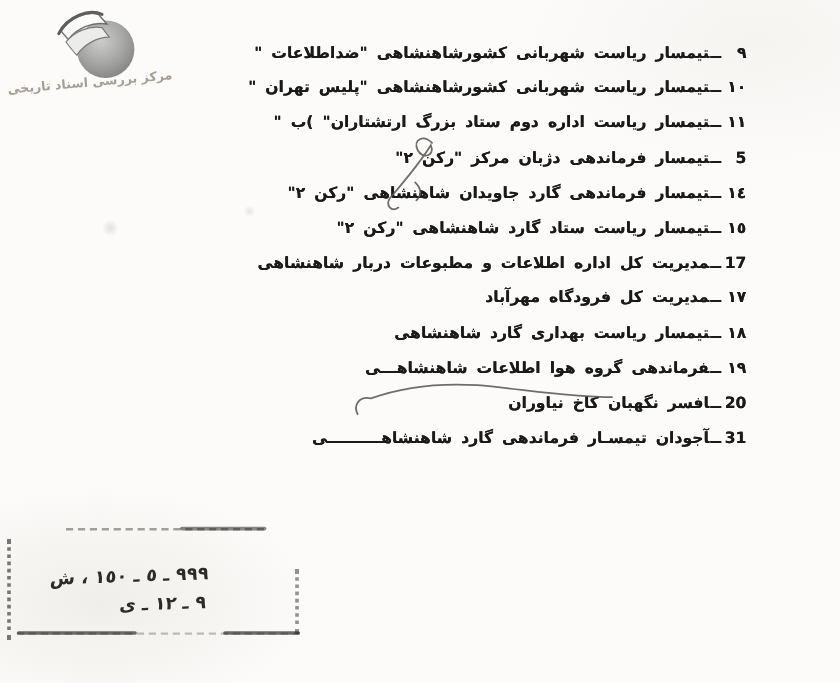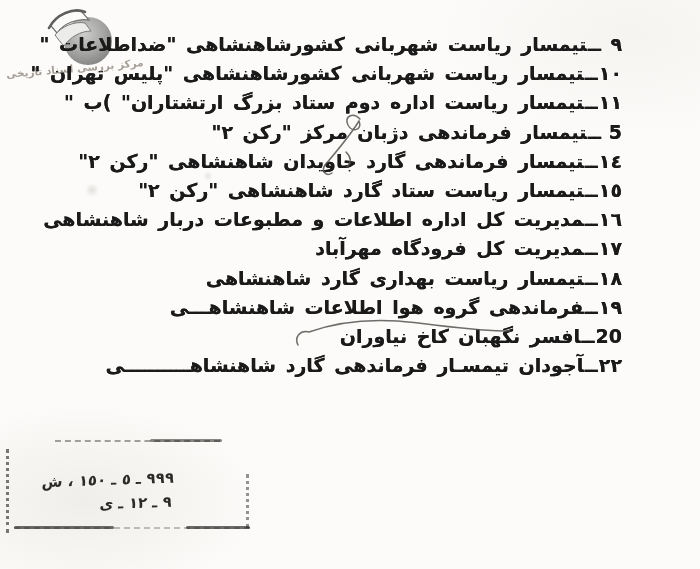--- a/index.html
+++ b/index.html
@@ -26,7 +26,7 @@
   .doc-list{
     position:absolute;top:30px;right:78px;
     direction:rtl;text-align:right;
-    font-size:19px;font-weight:bold;color:#1a1a1a;
+    font-size:13px;font-weight:bold;color:#1a1a1a;
     word-spacing:3px;
     text-shadow:0 0 0.5px rgba(10,10,10,0.85);
   }

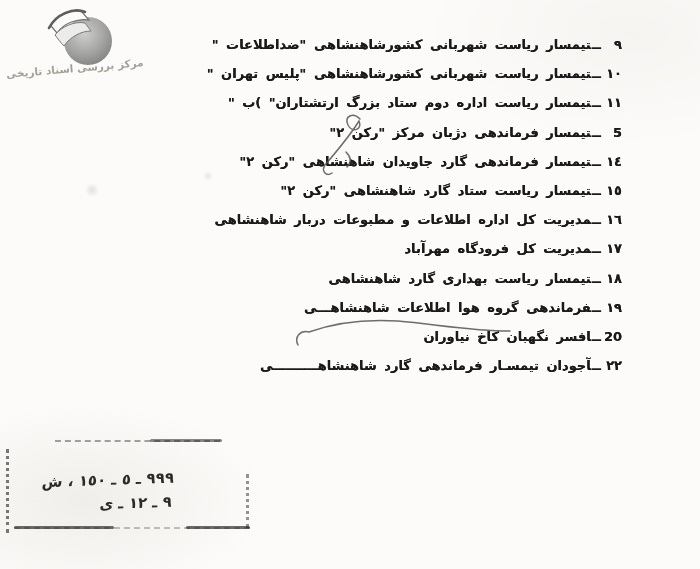--- a/index.html
+++ b/index.html
@@ -93,7 +93,7 @@
     <div class="line"><span class="num">5</span><span class="dash">ــ</span><span class="txt">تیمسار فرماندهی دژبان مرکز "رکن ٢"</span></div>
     <div class="line"><span class="num">١٤</span><span class="dash">ــ</span><span class="txt">تیمسار فرماندهی گارد جاویدان شاهنشاهی "رکن ٢"</span></div>
     <div class="line"><span class="num">١٥</span><span class="dash">ــ</span><span class="txt">تیمسار ریاست ستاد گارد شاهنشاهی "رکن ٢"</span></div>
-    <div class="line"><span class="num">١٦</span><span class="dash">ــ</span><span class="txt">مدیریت کل اداره اطلاعات و مطبوعات دربار شاهنشاهی</span></div>
+    <div class="line"><span class="num">17</span><span class="dash">ــ</span><span class="txt">مدیریت کل اداره اطلاعات و مطبوعات دربار شاهنشاهی</span></div>
     <div class="line"><span class="num">١٧</span><span class="dash">ــ</span><span class="txt">مدیریت کل فرودگاه مهرآباد</span></div>
     <div class="line"><span class="num">١٨</span><span class="dash">ــ</span><span class="txt">تیمسار ریاست بهداری گارد شاهنشاهی</span></div>
     <div class="line"><span class="num">١٩</span><span class="dash">ــ</span><span class="txt">فرماندهی گروه هوا اطلاعات شاهنشاهـــی</span></div>

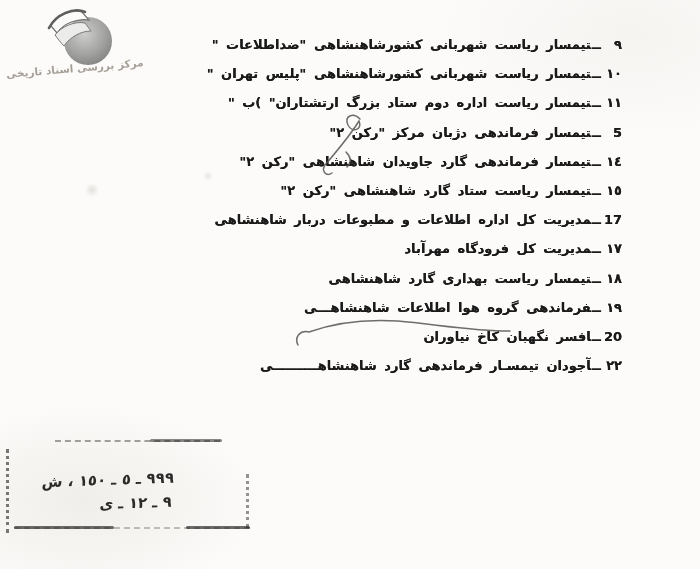--- a/index.html
+++ b/index.html
@@ -98,7 +98,7 @@
     <div class="line"><span class="num">١٨</span><span class="dash">ــ</span><span class="txt">تیمسار ریاست بهداری گارد شاهنشاهی</span></div>
     <div class="line"><span class="num">١٩</span><span class="dash">ــ</span><span class="txt">فرماندهی گروه هوا اطلاعات شاهنشاهـــی</span></div>
     <div class="line"><span class="num">20</span><span class="dash">ــ</span><span class="txt">افسر نگهبان کاخ نیاوران</span></div>
-    <div class="line"><span class="num">٢٢</span><span class="dash">ــ</span><span class="txt">آجودان تیمسـار فرماندهی گارد شاهنشاهــــــــــی</span></div>
+    <div class="line"><span class="num">31</span><span class="dash">ــ</span><span class="txt">آجودان تیمسـار فرماندهی گارد شاهنشاهــــــــــی</span></div>
   </div>
 
   <svg class="pen-marks" width="700" height="569" viewBox="0 0 700 569">

